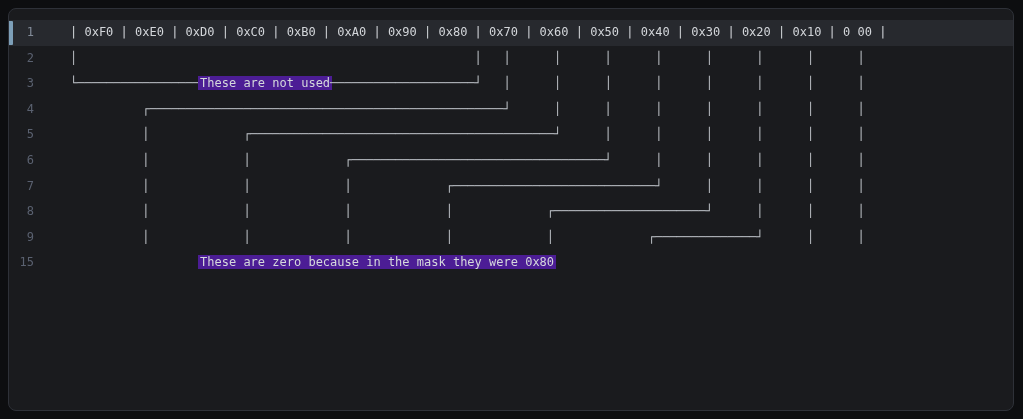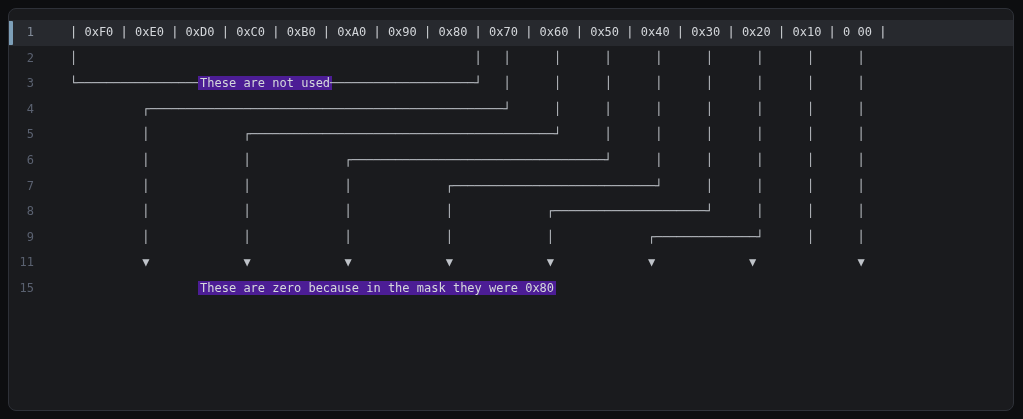--- a/index.html
+++ b/index.html
@@ -60,7 +60,6 @@
       <div class="row"><span class="num">7</span><span class="content"><span>          │             │             │             ┌────────────────────────────┘      │      │      │      │</span></span></div>
       <div class="row"><span class="num">8</span><span class="content"><span>          │             │             │             │             ┌─────────────────────┘      │      │      │</span></span></div>
       <div class="row"><span class="num">9</span><span class="content"><span>          │             │             │             │             │             ┌──────────────┘      │      │</span></span></div>
-      <div class="row"><span class="num">11</span><span class="content"><span>          ▼             ▼             ▼             ▼             ▼             ▼             ▼              ▼</span></span></div>
       <div class="row"><span class="num">15</span><span class="content"><span>                  </span><span class="chip">These are zero because in the mask they were 0x80</span></span></div>
     </div>
 </div>

